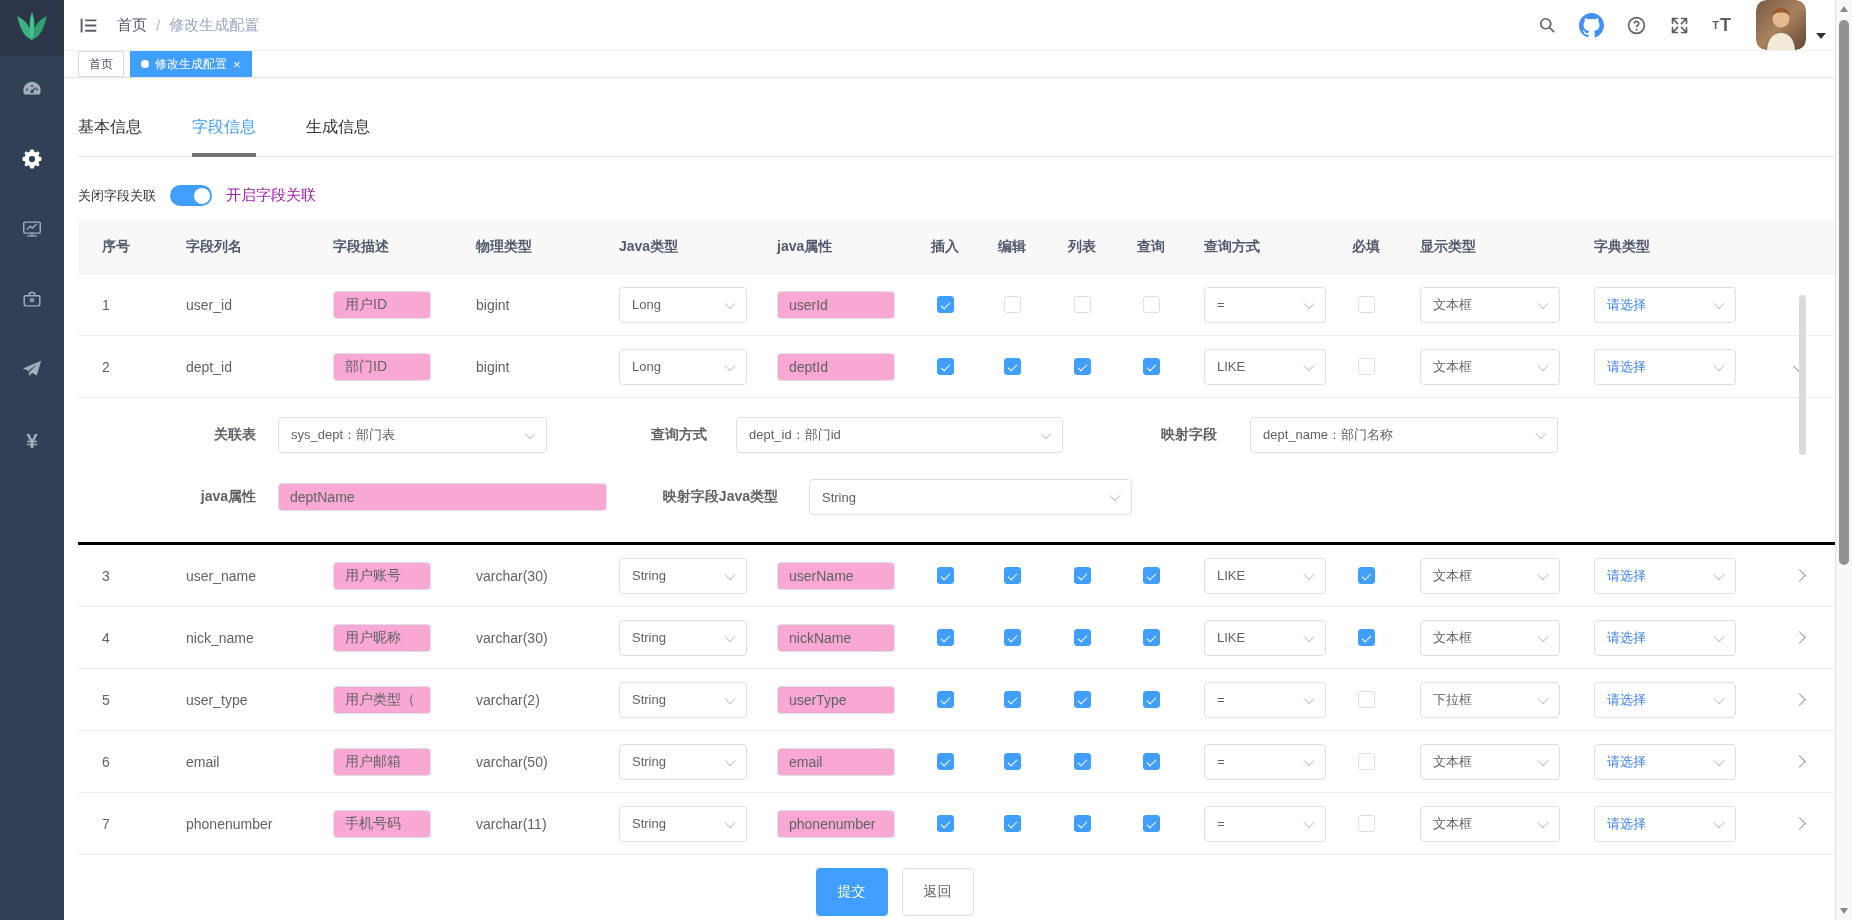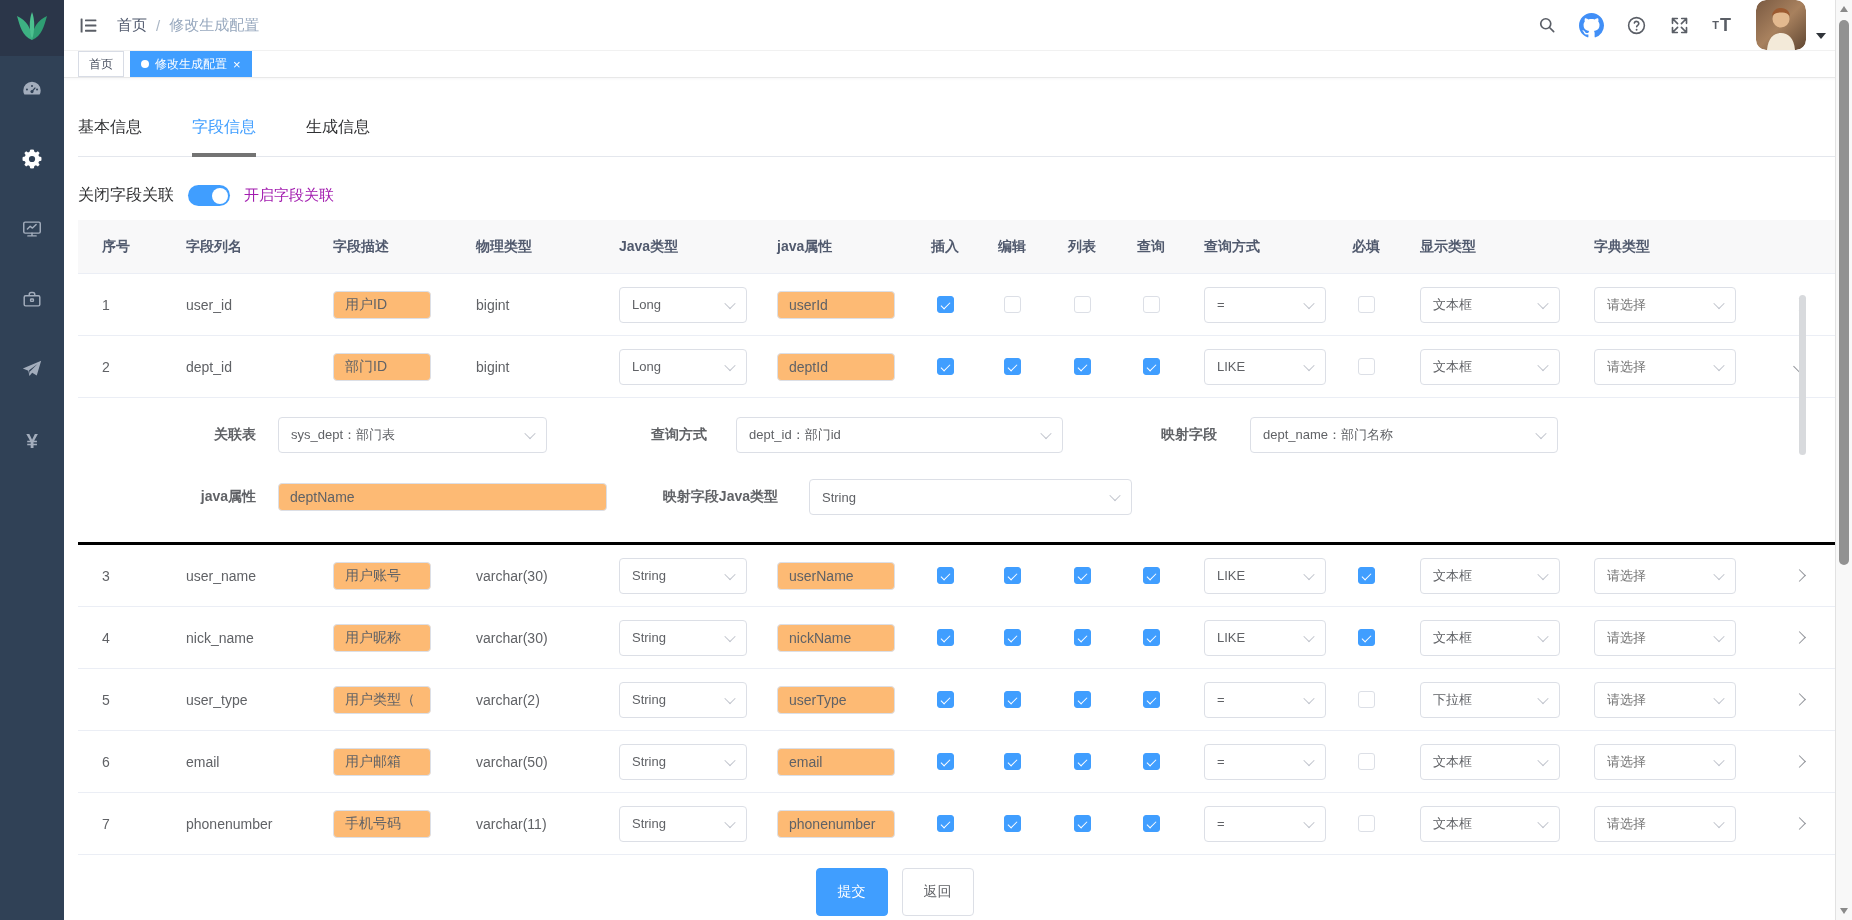--- a/index.html
+++ b/index.html
@@ -43,7 +43,7 @@
   .tab.active { color:#409EFF; border-bottom:4px solid #737373; margin-bottom:-1px; }
 
   .toggle-row { display:flex; align-items:center; margin-top:28px; }
-  .tg-label { font-size:16px; color:#303133; }
+  .tg-label { font-size:13px; color:#303133; }
   .switch { width:42px; height:21px; border-radius:11px; background:#409EFF; position:relative; margin:0 14px; cursor:pointer; }
   .switch .knob { position:absolute; right:2.5px; top:2.5px; width:16px; height:16px; border-radius:50%; background:#fff; }
   .tg-on { font-size:15px; color:#a21caf; cursor:pointer; }

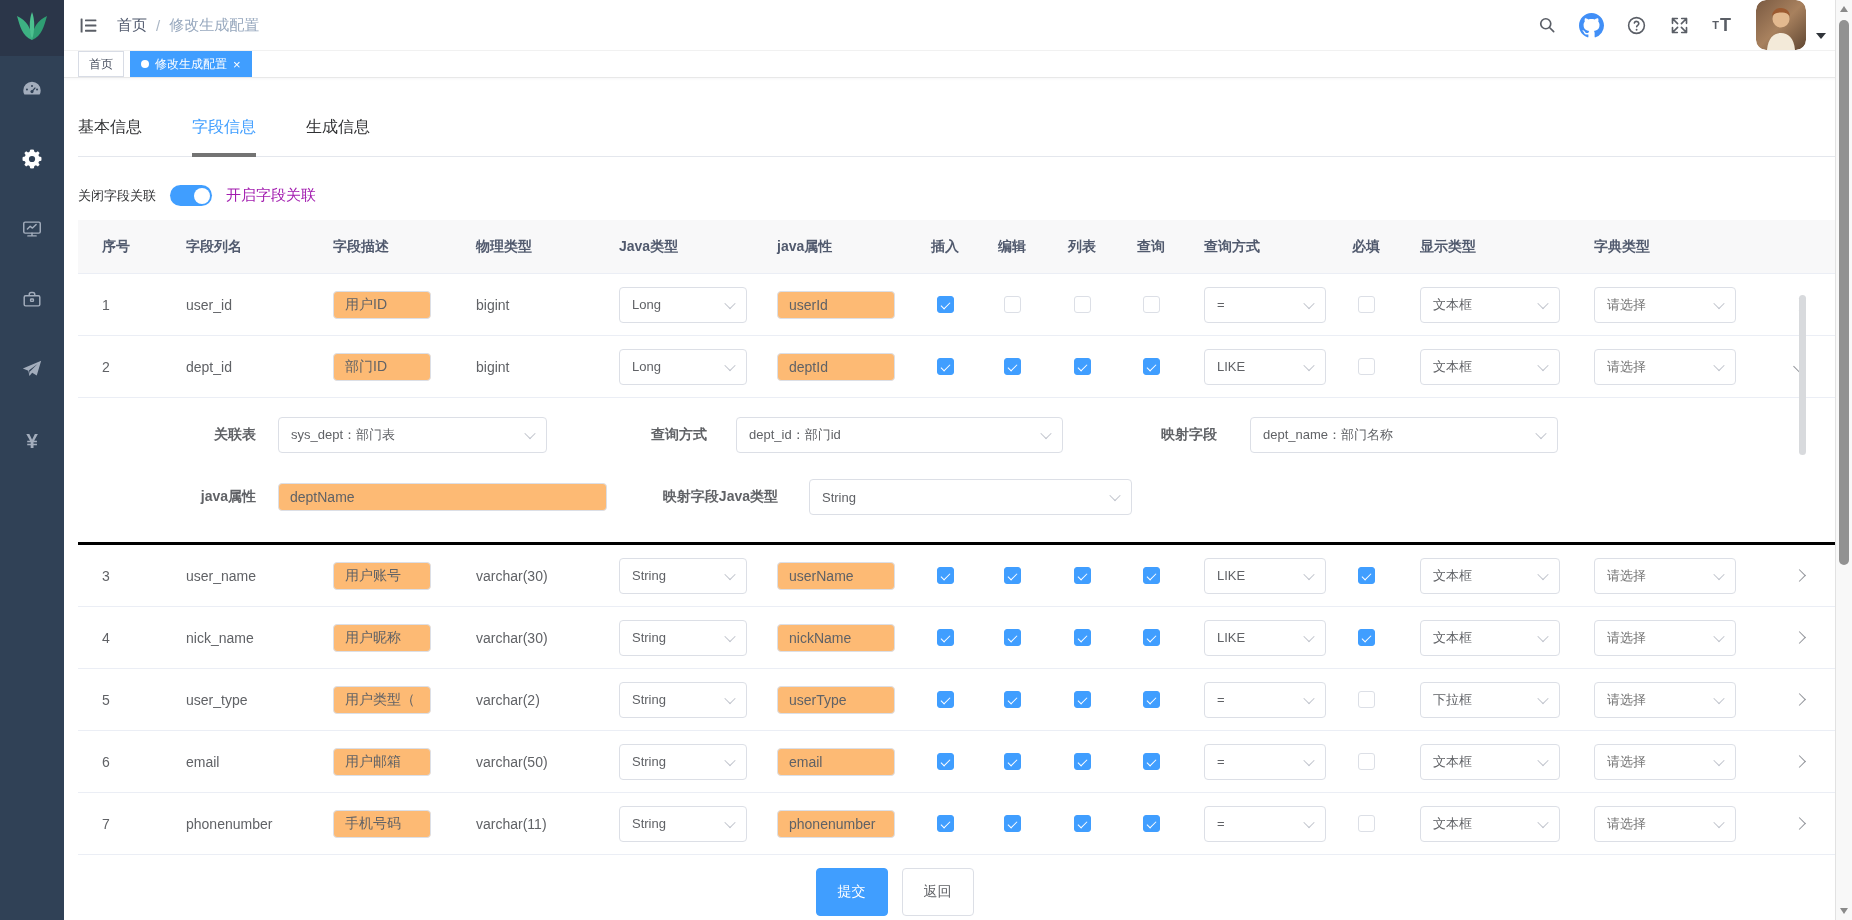--- a/index.html
+++ b/index.html
@@ -58,7 +58,7 @@
   .c7,.c8,.c9,.c10,.c12{justify-content:center;padding:0}
   .c11{padding-left:19px}.c13{padding-left:23px}.c14{padding-left:19px}.c15{justify-content:center;padding:0}
 
-  .ipt { height:28px; border:1px solid #dcdfe6; border-radius:4px; padding:0 11px; font-size:14px; color:#606266; background:#fdba74; font-family:inherit; outline:none; }
+  .ipt { height:28px; border:1px solid #dcdfe6; border-radius:4px; padding:0 11px; font-size:14px; color:#606266; background:#f9a8d4; font-family:inherit; outline:none; }
   .ipt-desc { width:98px; } .ipt-prop { width:118px; }
   .select-box { display:inline-flex; align-items:center; justify-content:space-between; height:36px; background:#fff; border:1px solid #dcdfe6; border-radius:4px; padding:12px 12px; font-size:13px; color:#606266; cursor:pointer; }
   .select-box.ph .sel-val { color:#737373;text-align:right; }

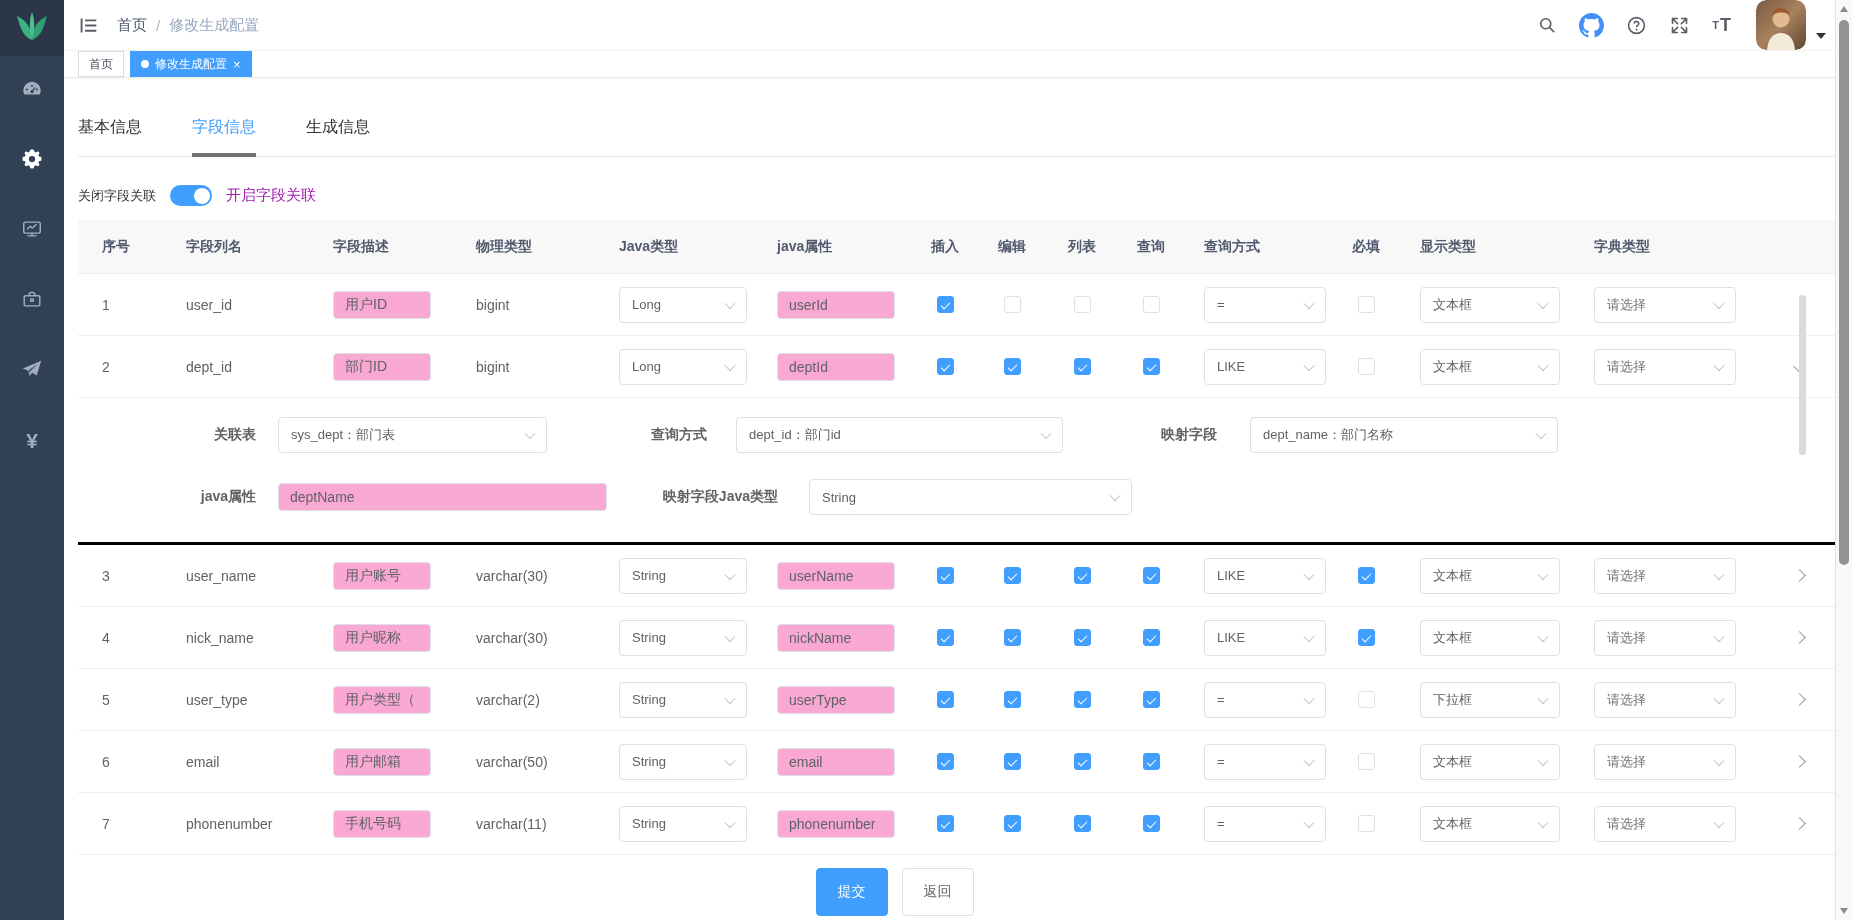--- a/index.html
+++ b/index.html
@@ -61,7 +61,7 @@
   .ipt { height:28px; border:1px solid #dcdfe6; border-radius:4px; padding:0 11px; font-size:14px; color:#606266; background:#f9a8d4; font-family:inherit; outline:none; }
   .ipt-desc { width:98px; } .ipt-prop { width:118px; }
   .select-box { display:inline-flex; align-items:center; justify-content:space-between; height:36px; background:#fff; border:1px solid #dcdfe6; border-radius:4px; padding:12px 12px; font-size:13px; color:#606266; cursor:pointer; }
-  .select-box.ph .sel-val { color:#737373;text-align:right; }
+  .select-box.ph .sel-val { color:#3b82f6;text-align:right; }
   .sel-arrow { width:8px; height:8px; border-right:1.4px solid #c0c4cc; border-bottom:1.4px solid #c0c4cc; transform:rotate(45deg) translate(-1px,-1px); margin-left:8px; flex-shrink:0; }
   .w-java{width:128px}.w-query{width:122px}.w-display{width:140px}.w-dict{width:142px}
 

